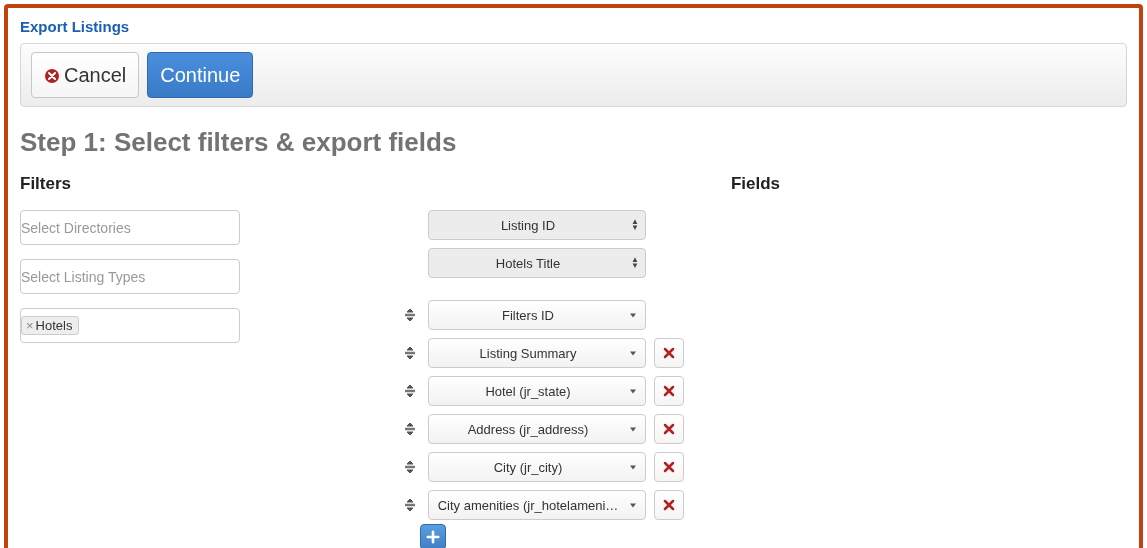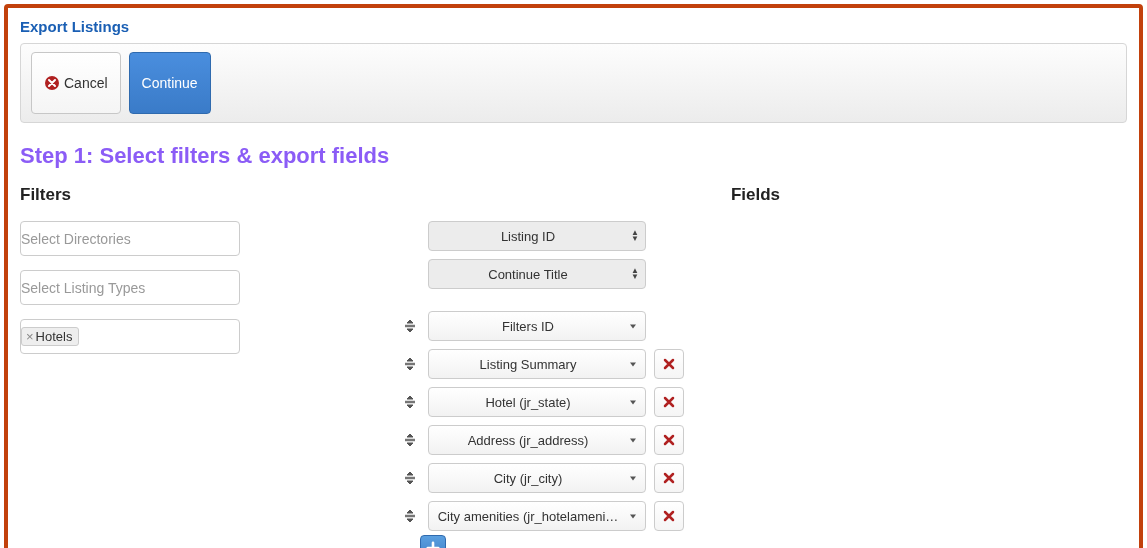--- a/index.html
+++ b/index.html
@@ -35,9 +35,9 @@
     display: inline-flex;
     align-items: center;
     gap: 4px;
-    font-size: 14px;
+    font-size: 20px;
     line-height: 20px;
-    padding: 20px 12px;
+    padding: 12px 12px;
     border-radius: 4px;
     cursor: pointer;
     border: 1px solid transparent;

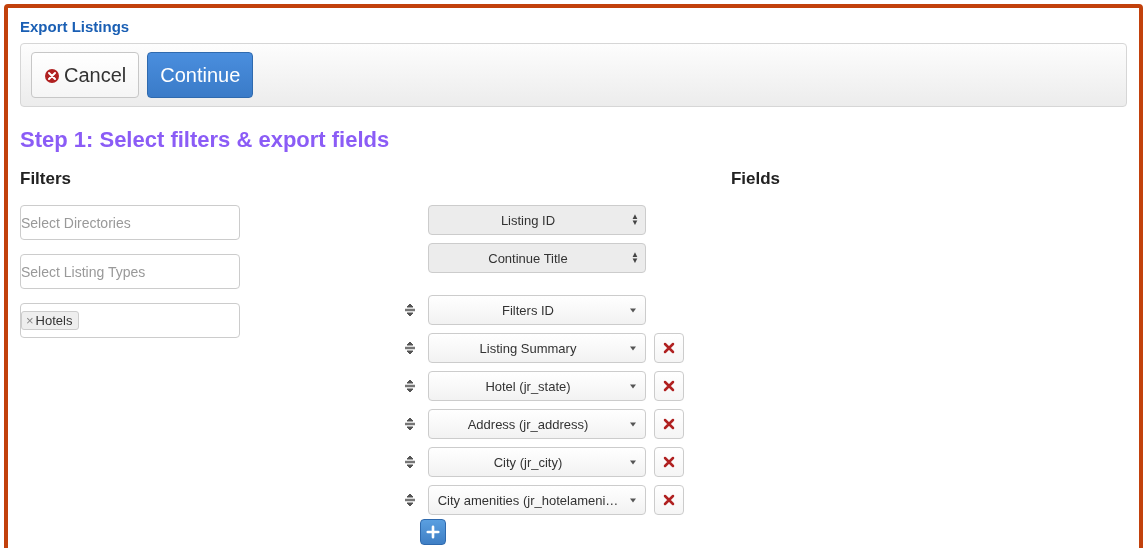--- a/index.html
+++ b/index.html
@@ -57,10 +57,10 @@
     display: inline-block;
   }
   .step-heading {
-    font-size: 22px;
+    font-size: 26px;
     font-weight: 700;
     margin: 20px 0 16px 0;
-    color: #8b5cf6;
+    color: #737373;
   }
   .cols {
     display: flex;

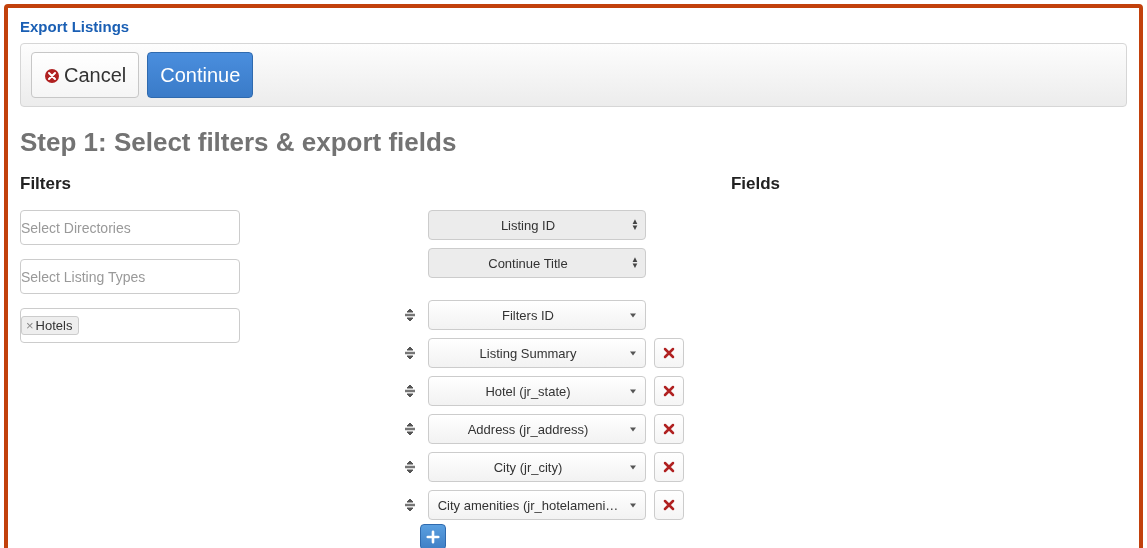--- a/index.html
+++ b/index.html
@@ -268,7 +268,7 @@
           <div class="field-row">
             <div class="drag-col"></div>
             <div class="select-box native">
-              <span class="disptext">Continue Title</span>
+              <span class="disptext">Hotels Title</span>
               <span class="native-updown">
                 <span>▲</span>
                 <span>▼</span>

